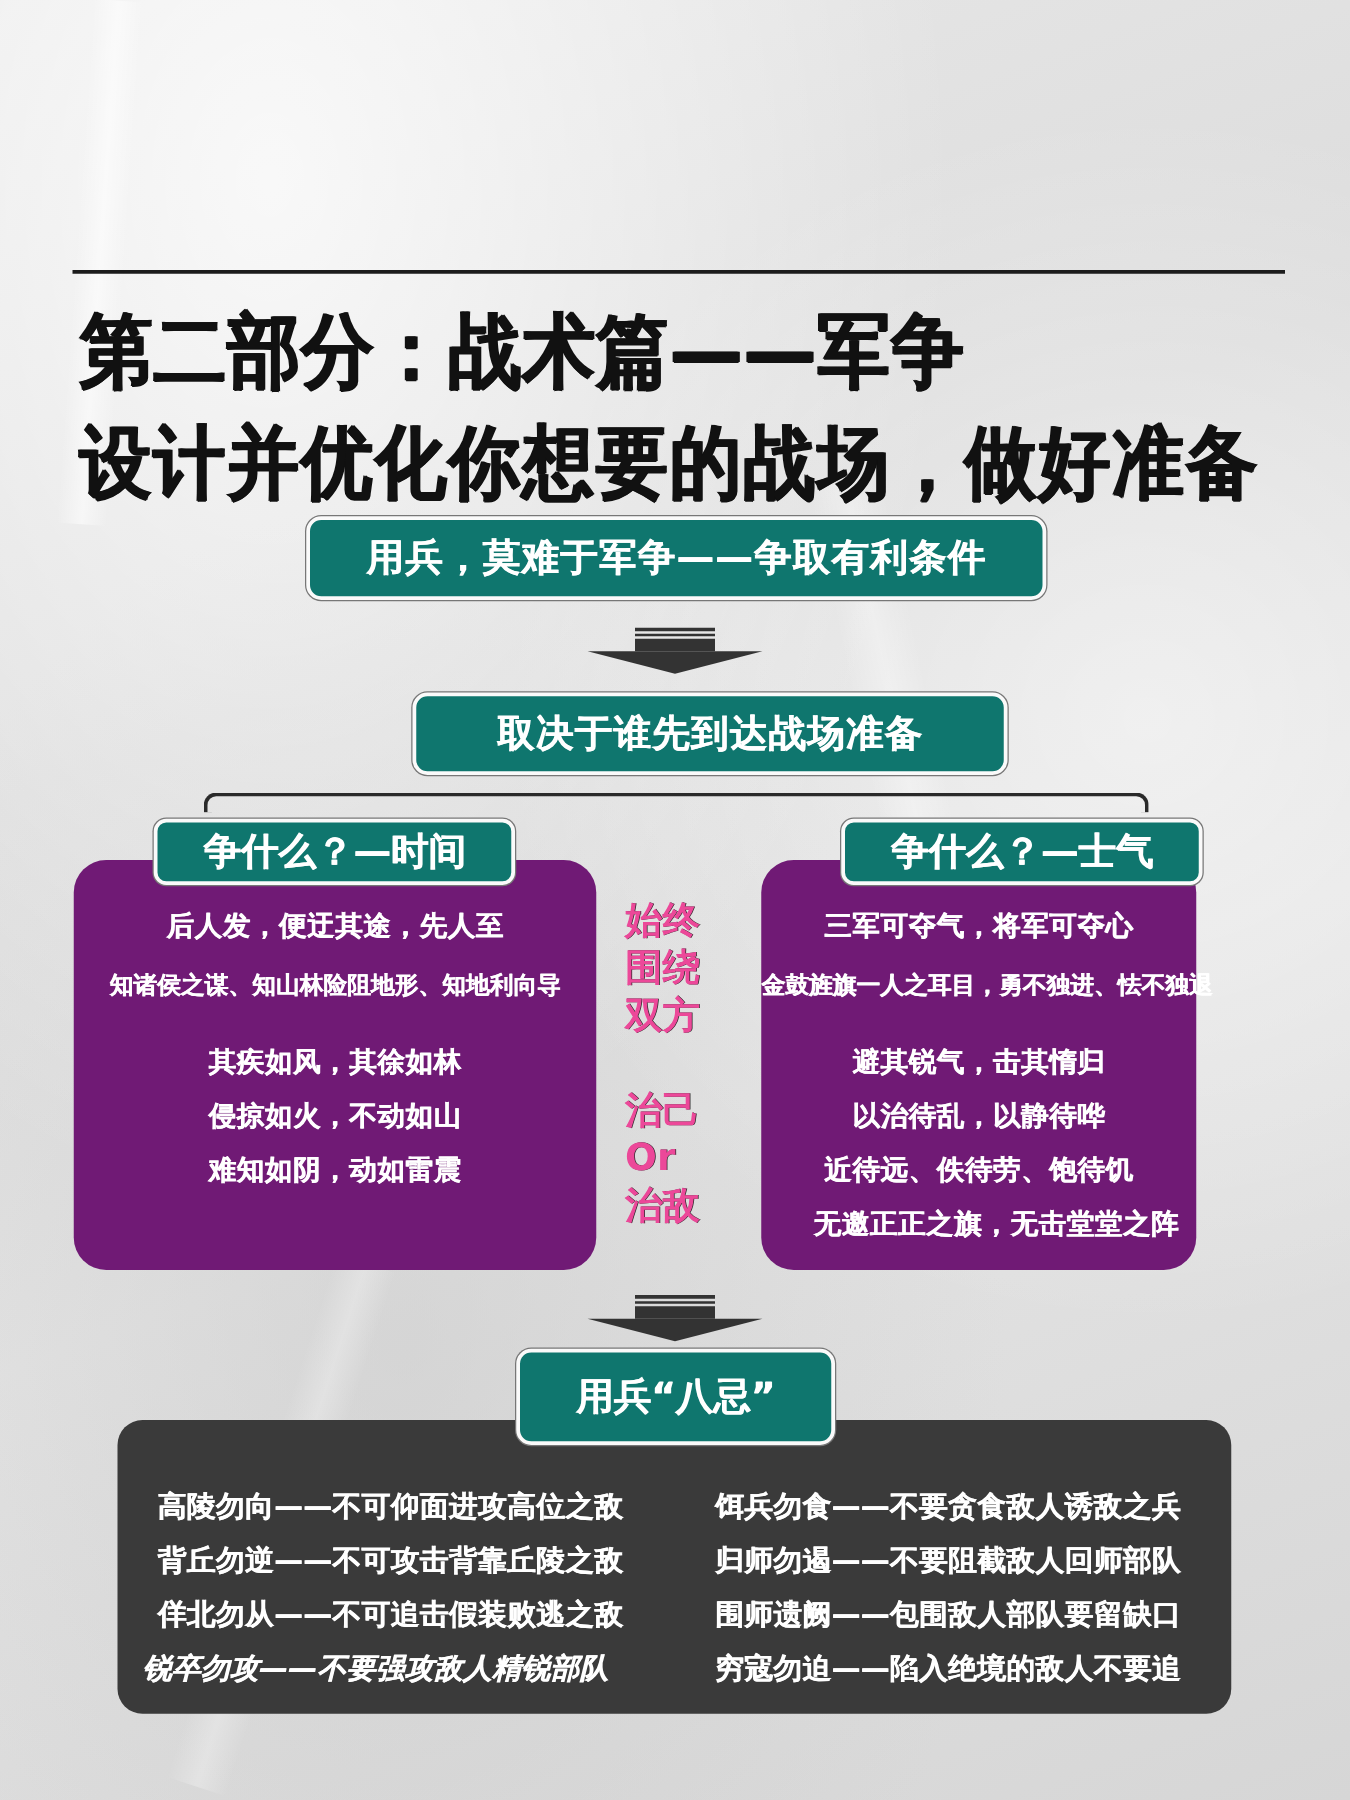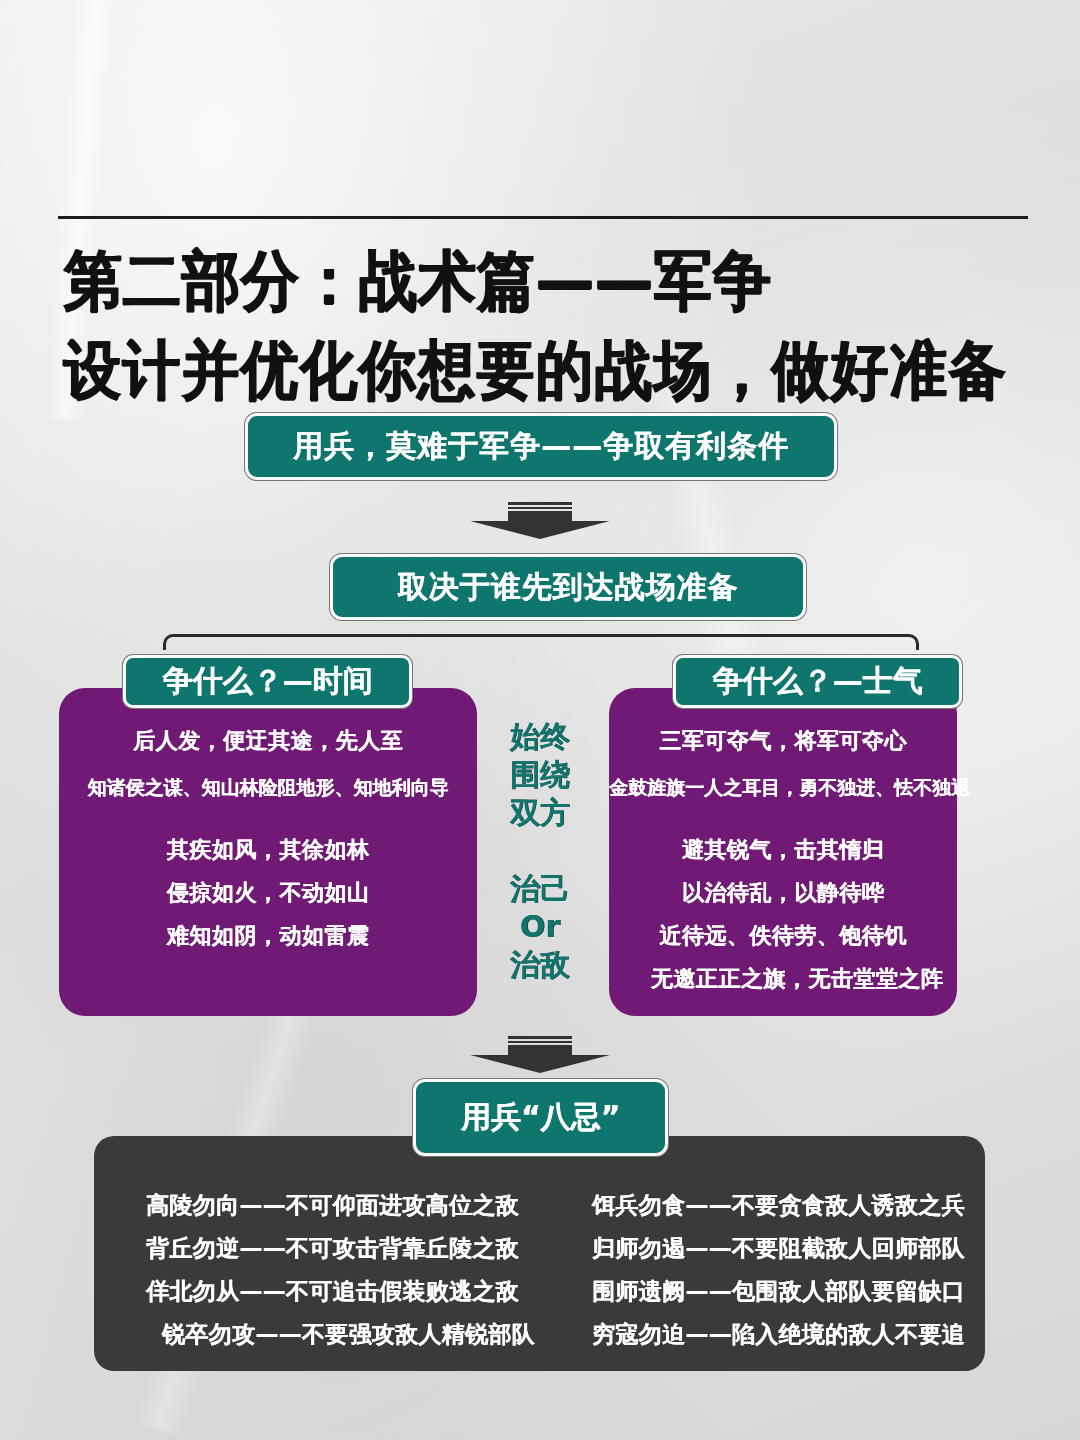--- a/index.html
+++ b/index.html
@@ -69,7 +69,7 @@
 
     .center-col {
       position: absolute; left: 500px; top: 718px; width: 80px;
-      text-align: center; color: #0f766e; font-weight: 900; font-size: 30px; line-height: 38px;
+      text-align: left; color: #ec4899; font-weight: 900; font-size: 30px; line-height: 38px;
       text-shadow: 0.6px 0 0 #2b2b2b;
     }
     .center-col .gap { height: 38px; }

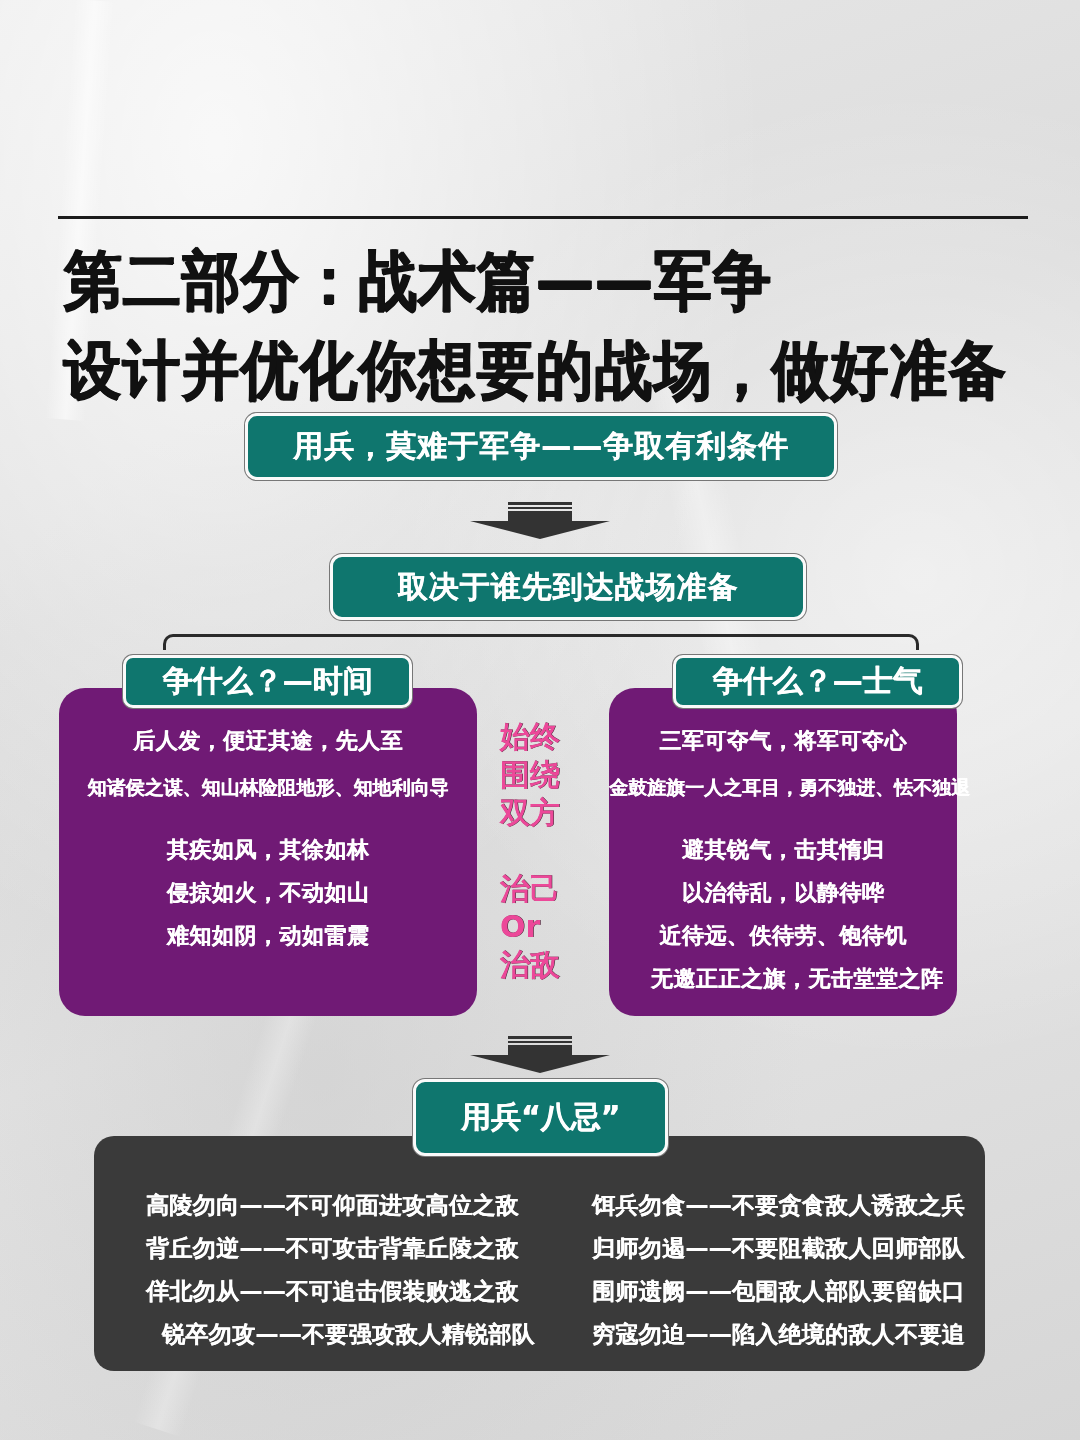--- a/index.html
+++ b/index.html
@@ -81,7 +81,6 @@
     .taboo {
       position: absolute; white-space: nowrap; font-size: 23px; letter-spacing: 0.3px;
       text-shadow: 0.5px 0 0 #fff;
-      margin-left: 20px;
     }
   </style>
 </head>

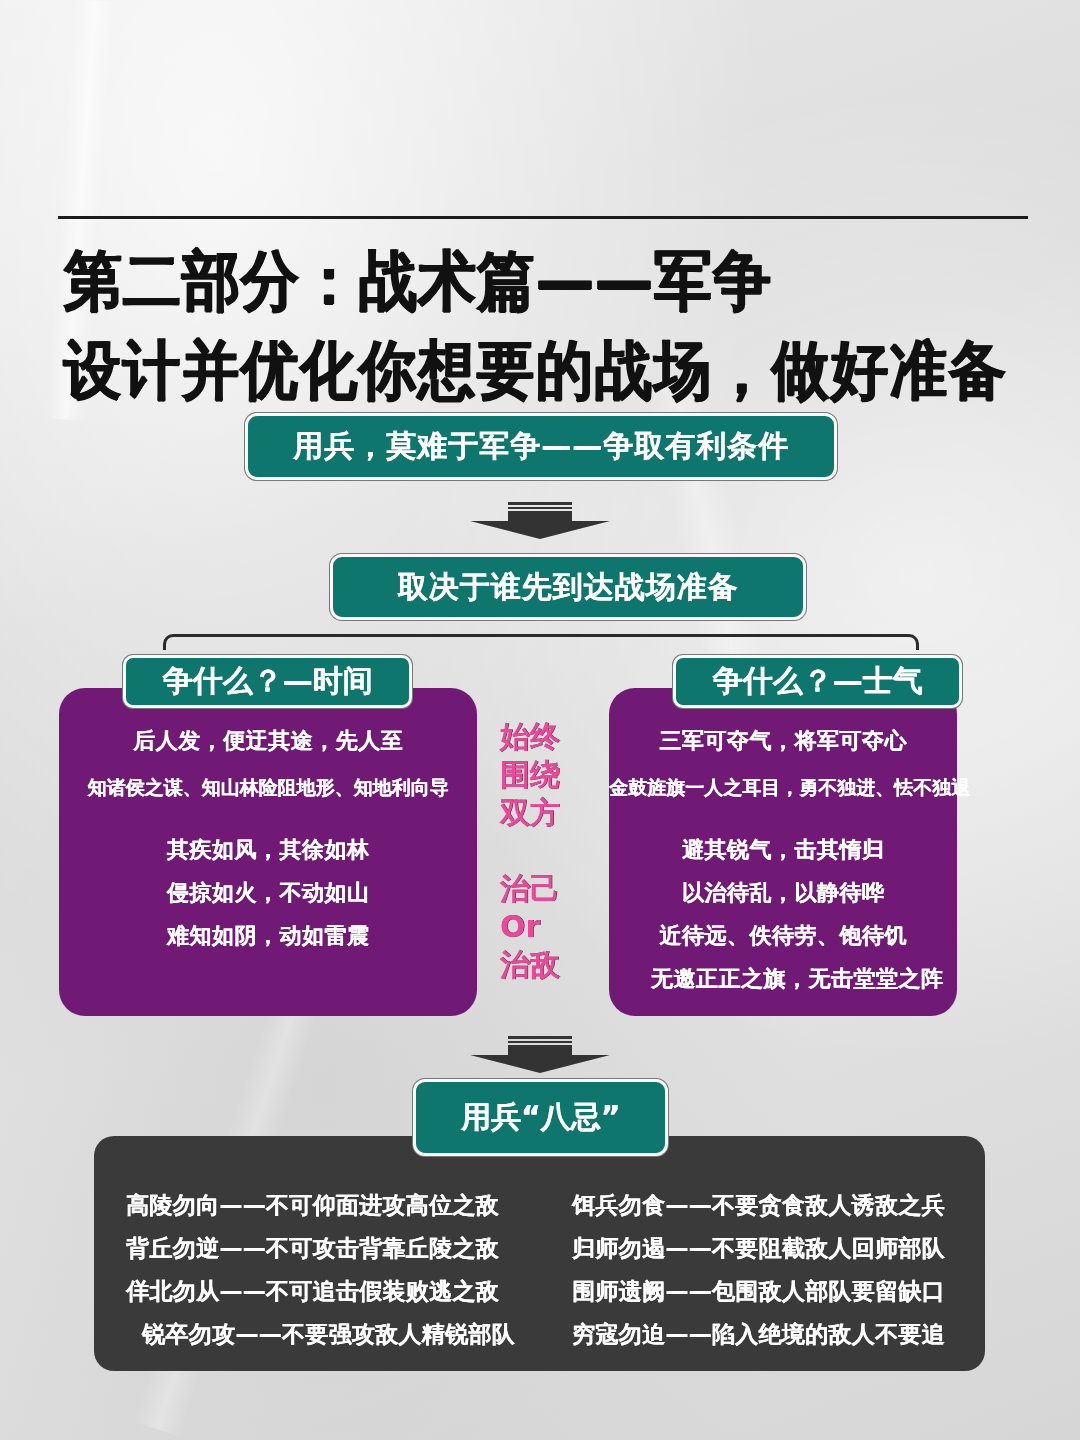--- a/index.html
+++ b/index.html
@@ -160,7 +160,7 @@
   <div class="taboo" style="left:32px;top:54px;">高陵勿向——不可仰面进攻高位之敌</div>
   <div class="taboo" style="left:32px;top:97px;">背丘勿逆——不可攻击背靠丘陵之敌</div>
   <div class="taboo" style="left:32px;top:140px;">佯北勿从——不可追击假装败逃之敌</div>
-  <div class="taboo" style="left:48px;top:183px;">锐卒勿攻——不要强攻敌人精锐部队</div>
+  <div class="taboo" style="left:20px;top:183px;font-style:italic;">锐卒勿攻——不要强攻敌人精锐部队</div>
   <div class="taboo" style="left:478px;top:54px;">饵兵勿食——不要贪食敌人诱敌之兵</div>
   <div class="taboo" style="left:478px;top:97px;">归师勿遏——不要阻截敌人回师部队</div>
   <div class="taboo" style="left:478px;top:140px;">围师遗阙——包围敌人部队要留缺口</div>

